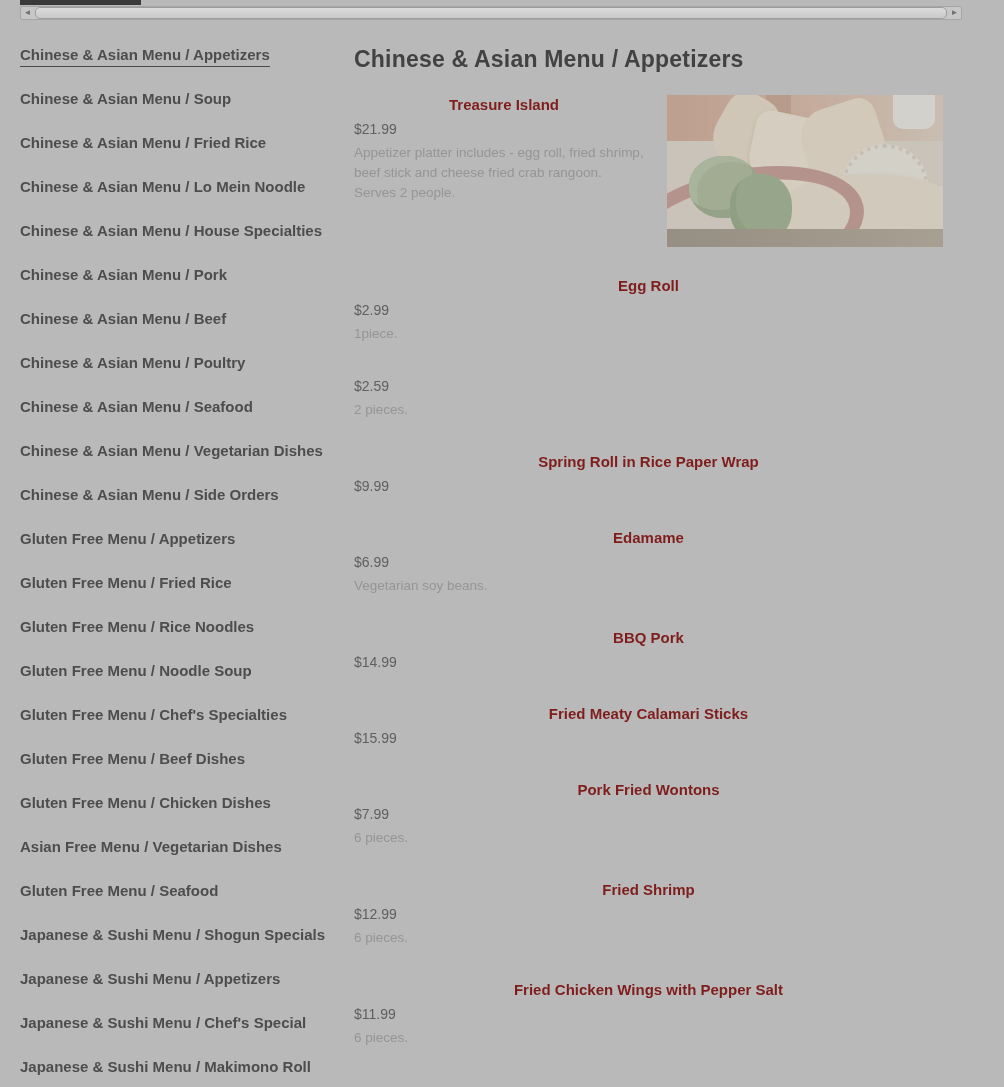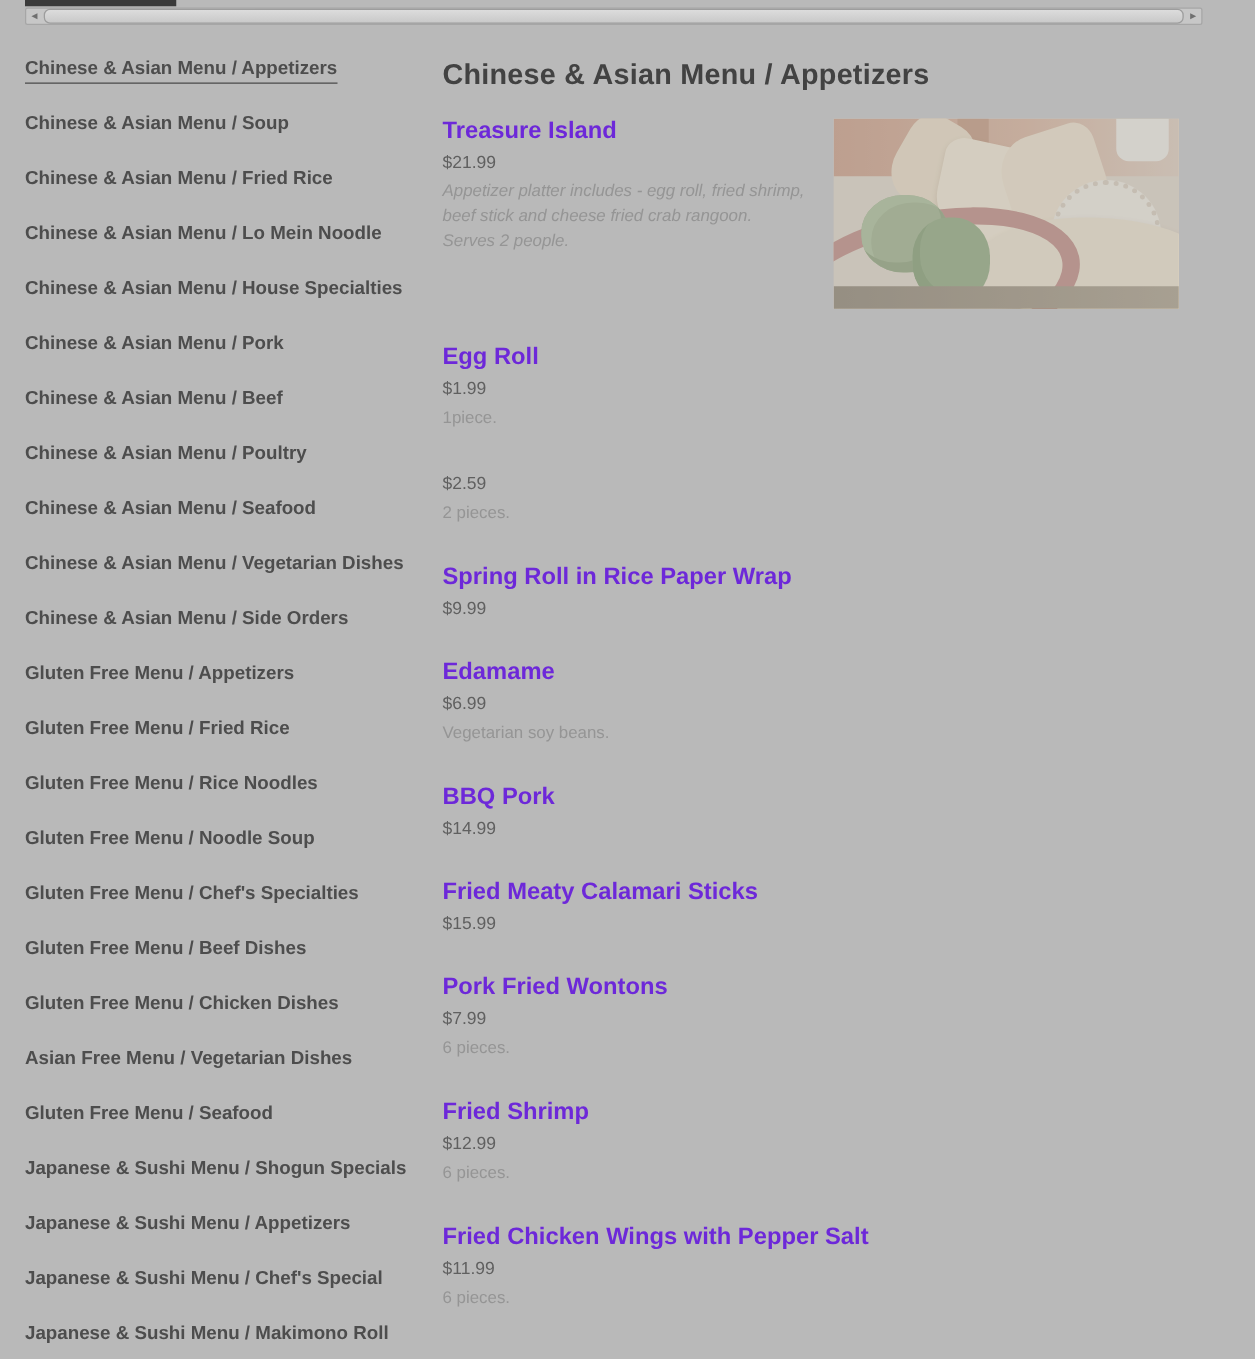--- a/index.html
+++ b/index.html
@@ -48,7 +48,7 @@
     font-size:23px; font-weight:700; color:#424242;
     letter-spacing:0.2px; margin:0 0 22px 0;
   }
-  .item-name  { font-size:19px; font-weight:700; color:#6d28d9; line-height:20px; margin-bottom:4px; }
+  .item-name  { font-size:15px; font-weight:700; color:#7f1d1d; line-height:20px; margin-bottom:4px;text-align:center; }
   .item-price { font-size:14px; color:#606060; line-height:20px; margin-bottom:4px; }
   .item-desc  { font-size:13.5px; color:#959595; line-height:20px; }
   .menu-item  { margin-bottom:32px; }

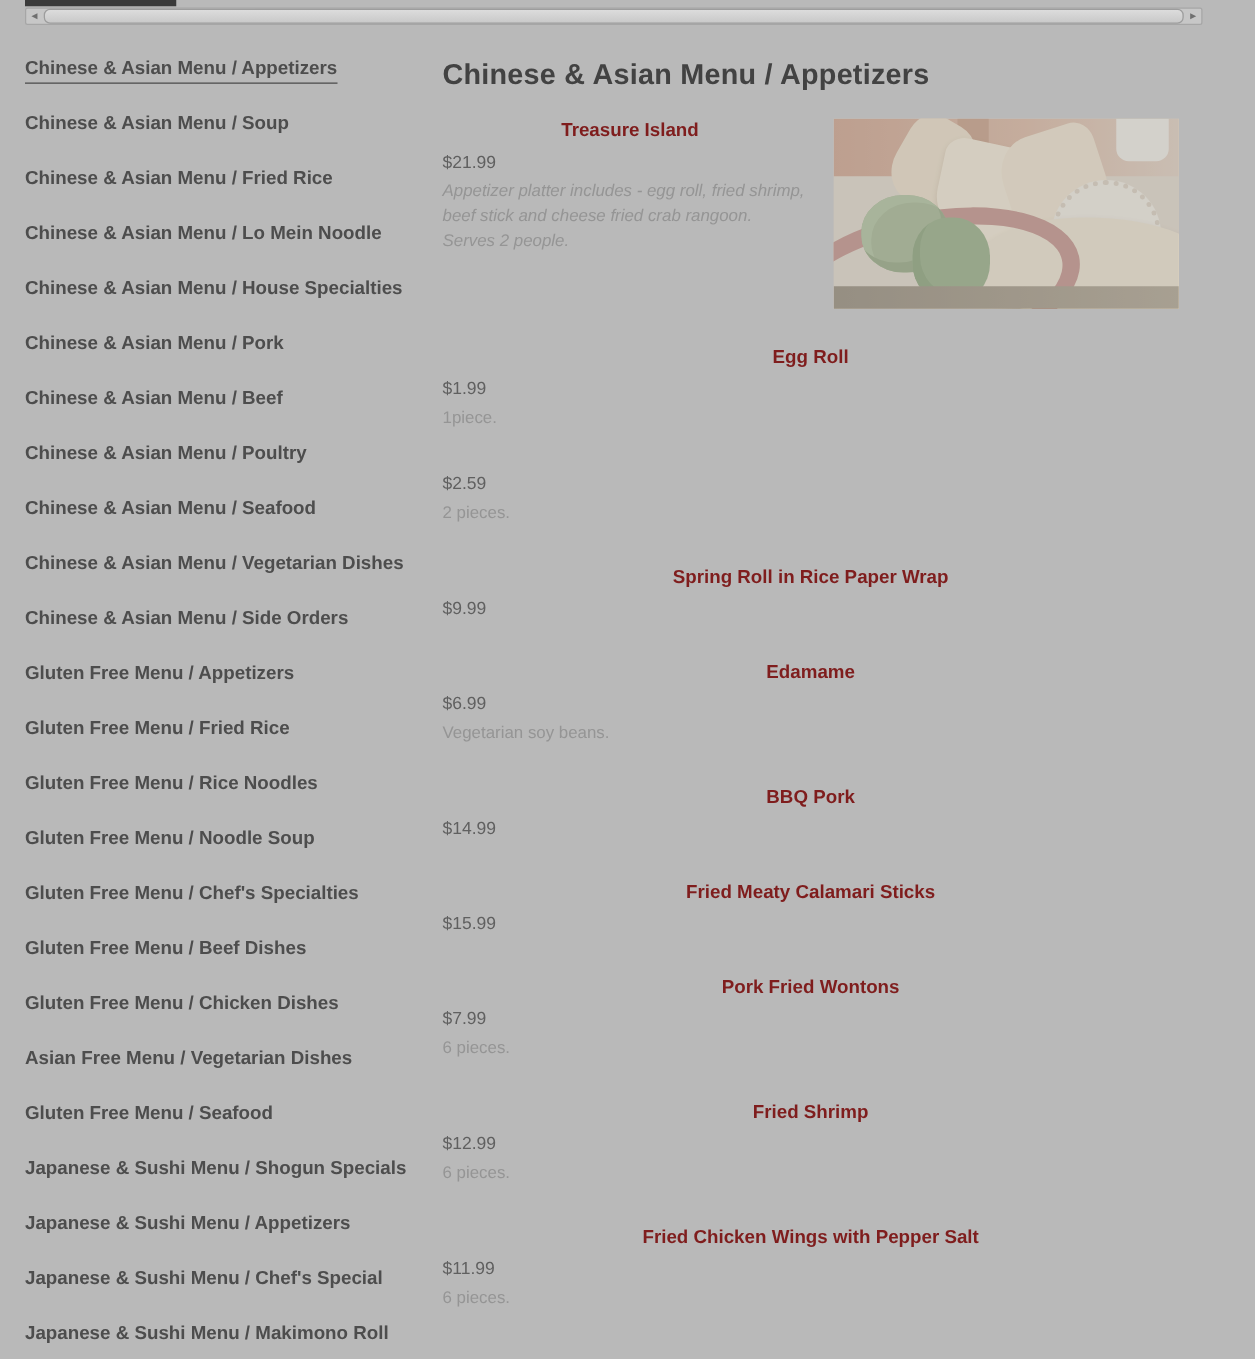--- a/index.html
+++ b/index.html
@@ -55,7 +55,7 @@
 
   .hero { display:flex; margin-bottom:29px; min-height:152px; }
   .hero-text { width:300px; }
-  .hero-text .item-desc { max-width:290px;font-style:italic; }
+  .hero-text .item-desc { max-width:290px; }
 
   
   .photo {

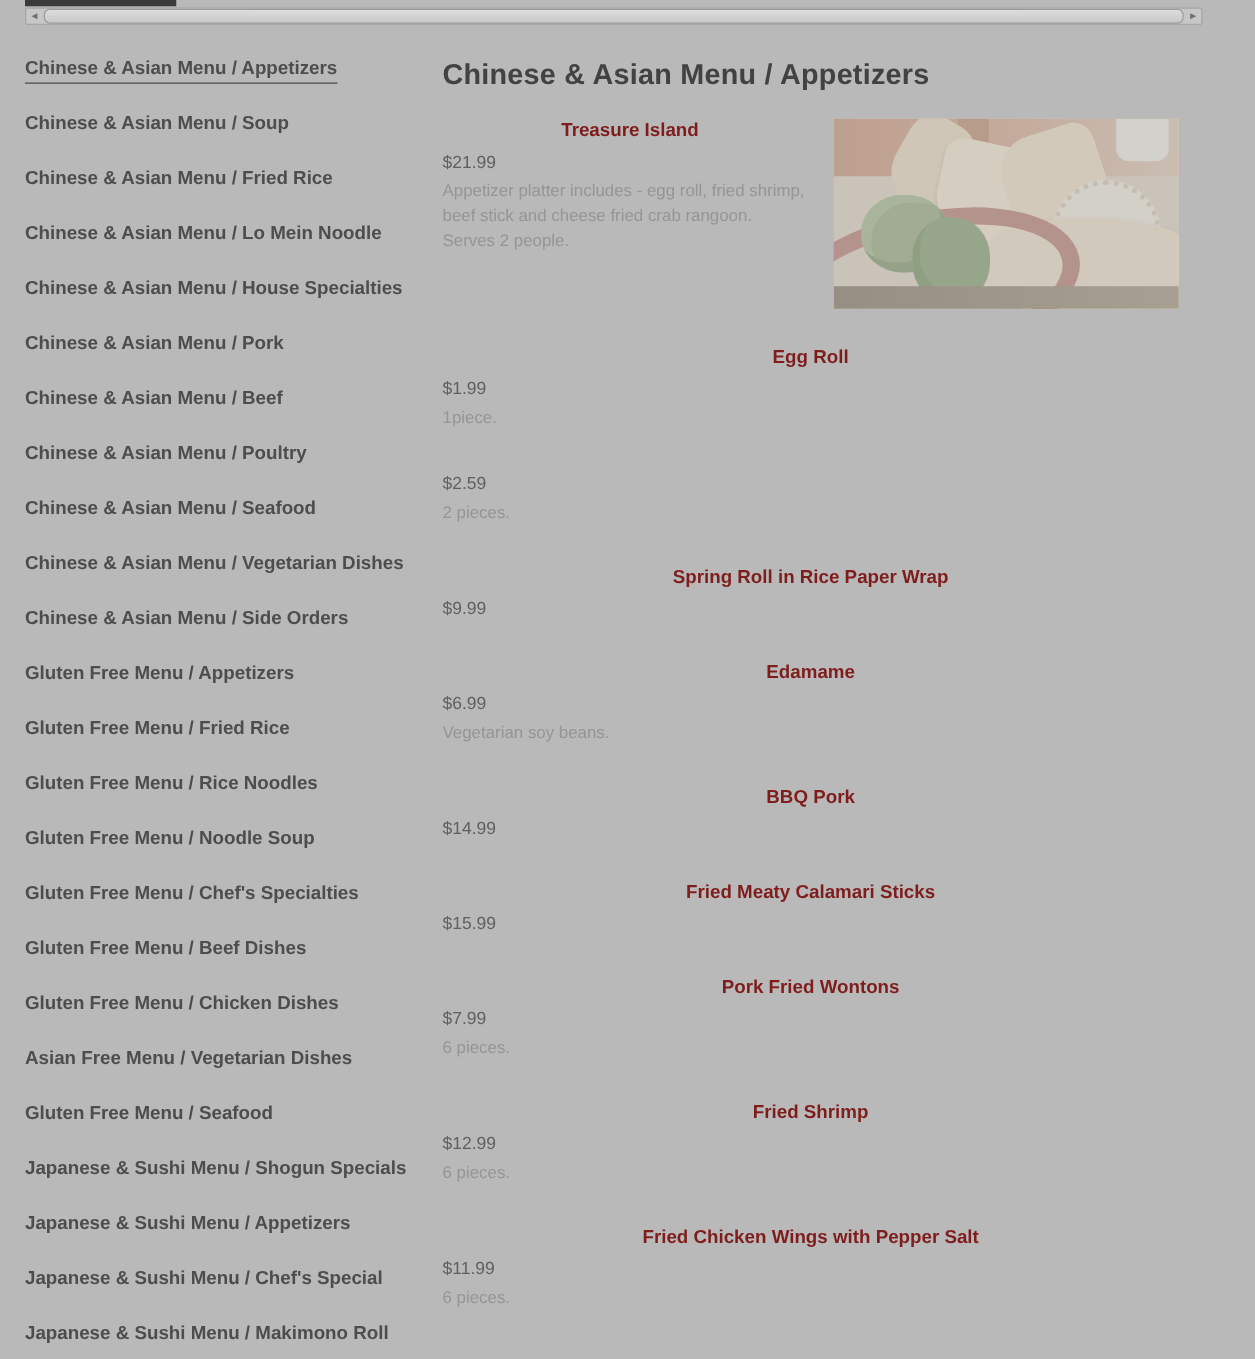--- a/index.html
+++ b/index.html
@@ -157,7 +157,7 @@
 
     <div class="menu-item">
       <div class="item-name">Egg Roll</div>
-      <div class="item-price">$1.99</div>
+      <div class="item-price">$2.99</div>
       <div class="item-desc">1piece.</div>
     </div>
 

